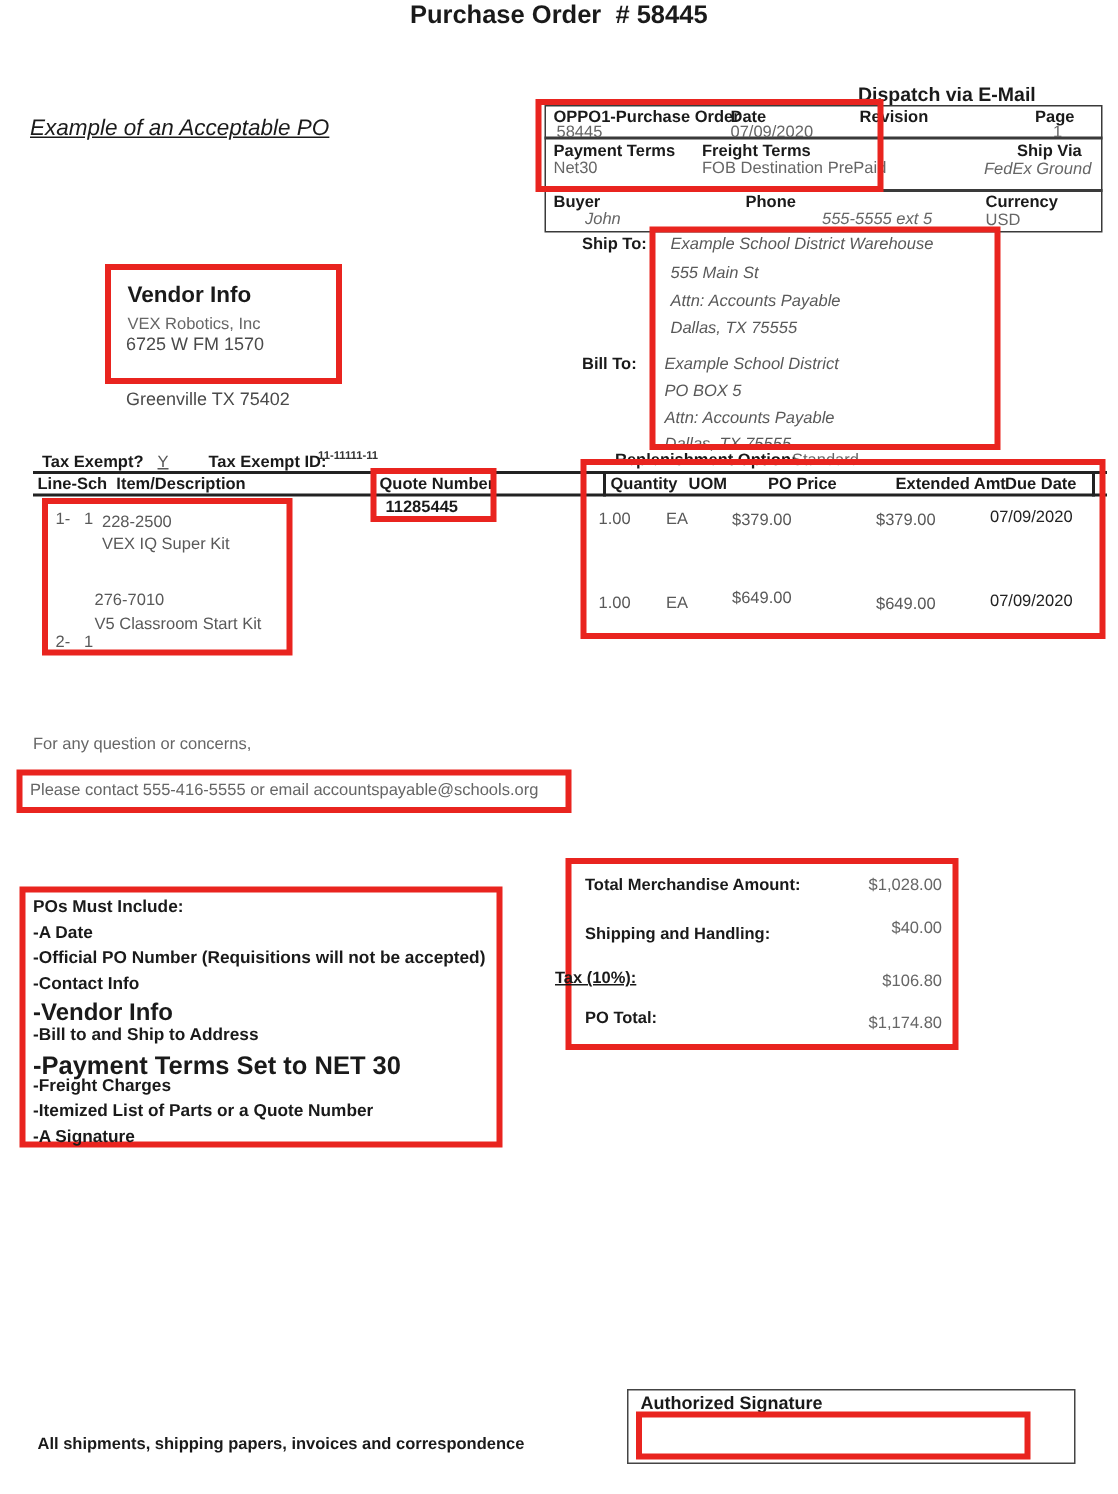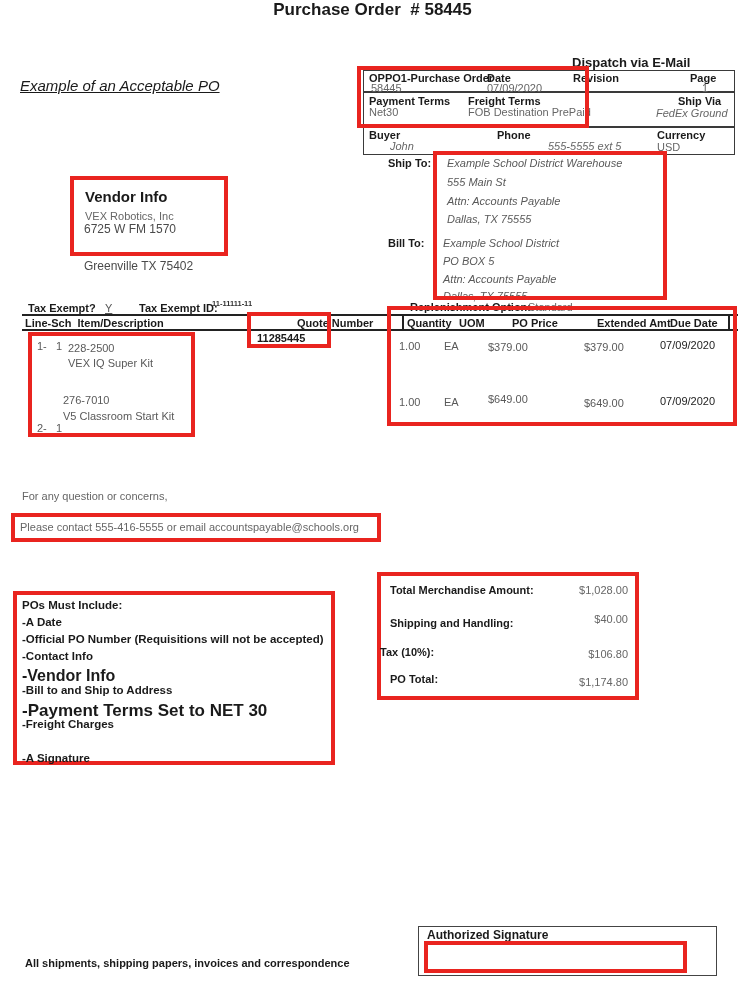--- a/index.html
+++ b/index.html
@@ -99,7 +99,7 @@
   <div class="vline" style="left:728px;top:314px;height:17px;"></div>
 
   <div class="abs b s11" style="left:25px;top:317px;">Line-Sch  Item/Description</div>
-  <div class="abs b s11" style="left:253px;top:317px;margin-left:44px;">Quote Number</div>
+  <div class="abs b s11" style="left:253px;top:317px;">Quote Number</div>
   <div class="abs b s11" style="left:407px;top:317px;">Quantity</div>
   <div class="abs b s11" style="left:459px;top:317px;">UOM</div>
   <div class="abs b s11" style="left:512px;top:317px;">PO Price</div>

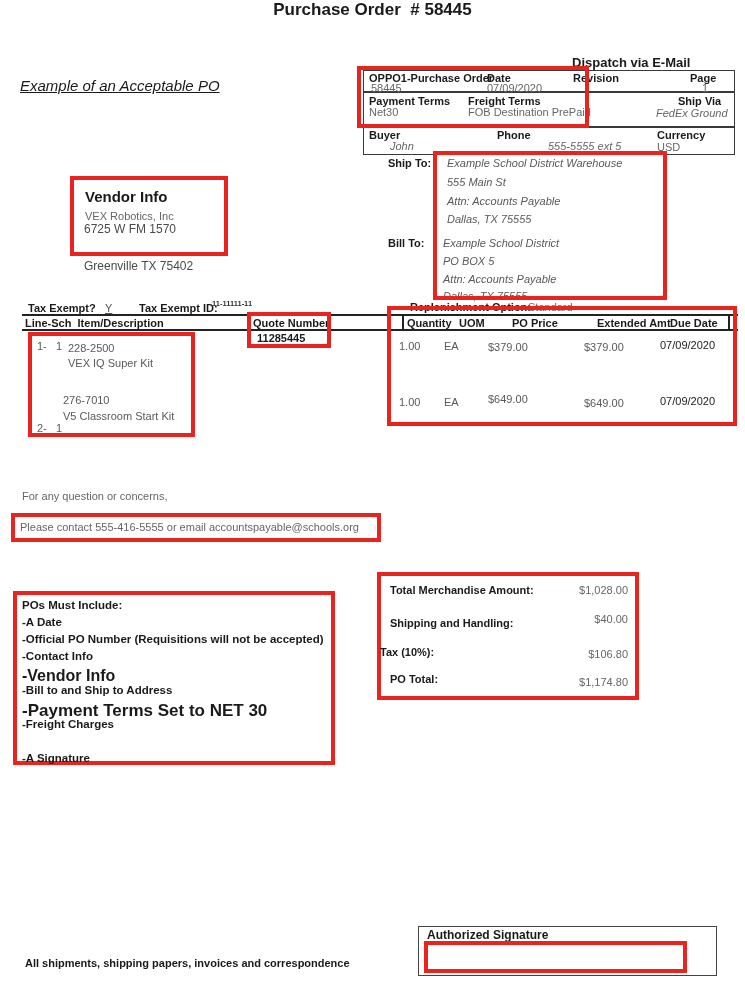--- a/index.html
+++ b/index.html
@@ -153,7 +153,7 @@
   <div class="abs g s11" style="left:540px;top:584px;width:88px;text-align:right;">$1,028.00</div>
   <div class="abs b s11" style="left:390px;top:617px;">Shipping and Handling:</div>
   <div class="abs g s11" style="left:540px;top:613px;width:88px;text-align:right;">$40.00</div>
-  <div class="abs b s11" style="left:380px;top:646px;">Tax (10%):</div>
+  <div class="abs b s11" style="left:370px;top:646px;text-decoration:underline;">Tax (10%):</div>
   <div class="abs g s11" style="left:540px;top:648px;width:88px;text-align:right;">$106.80</div>
   <div class="abs b s11" style="left:390px;top:673px;">PO Total:</div>
   <div class="abs g s11" style="left:540px;top:676px;width:88px;text-align:right;">$1,174.80</div>

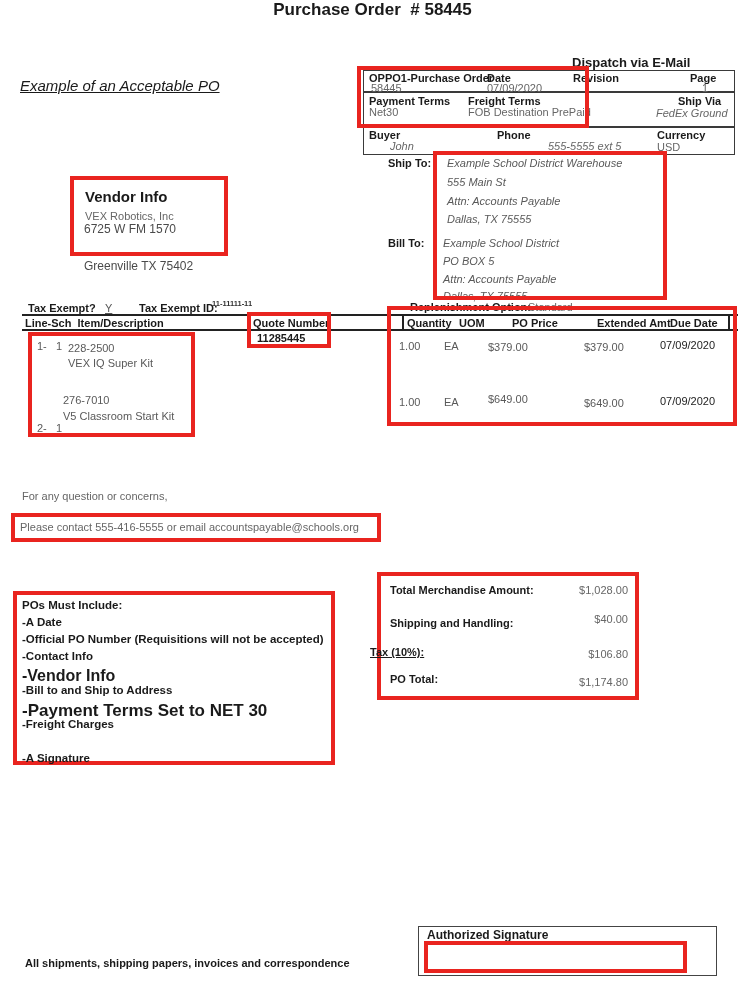--- a/index.html
+++ b/index.html
@@ -146,6 +146,7 @@
   <div class="abs b" style="left:22px;top:684px;font-size:11.5px;">-Bill to and Ship to Address</div>
   <div class="abs b" style="left:22px;top:701px;font-size:17px;">-Payment Terms Set to NET 30</div>
   <div class="abs b" style="left:22px;top:718px;font-size:11.5px;">-Freight Charges</div>
+  <div class="abs b" style="left:22px;top:735px;font-size:11.5px;">-Itemized List of Parts or a Quote Number</div>
   <div class="abs b" style="left:22px;top:752px;font-size:11.5px;">-A Signature</div>
 
   <div class="redbox" style="left:377px;top:572px;width:262px;height:128px;"></div>

